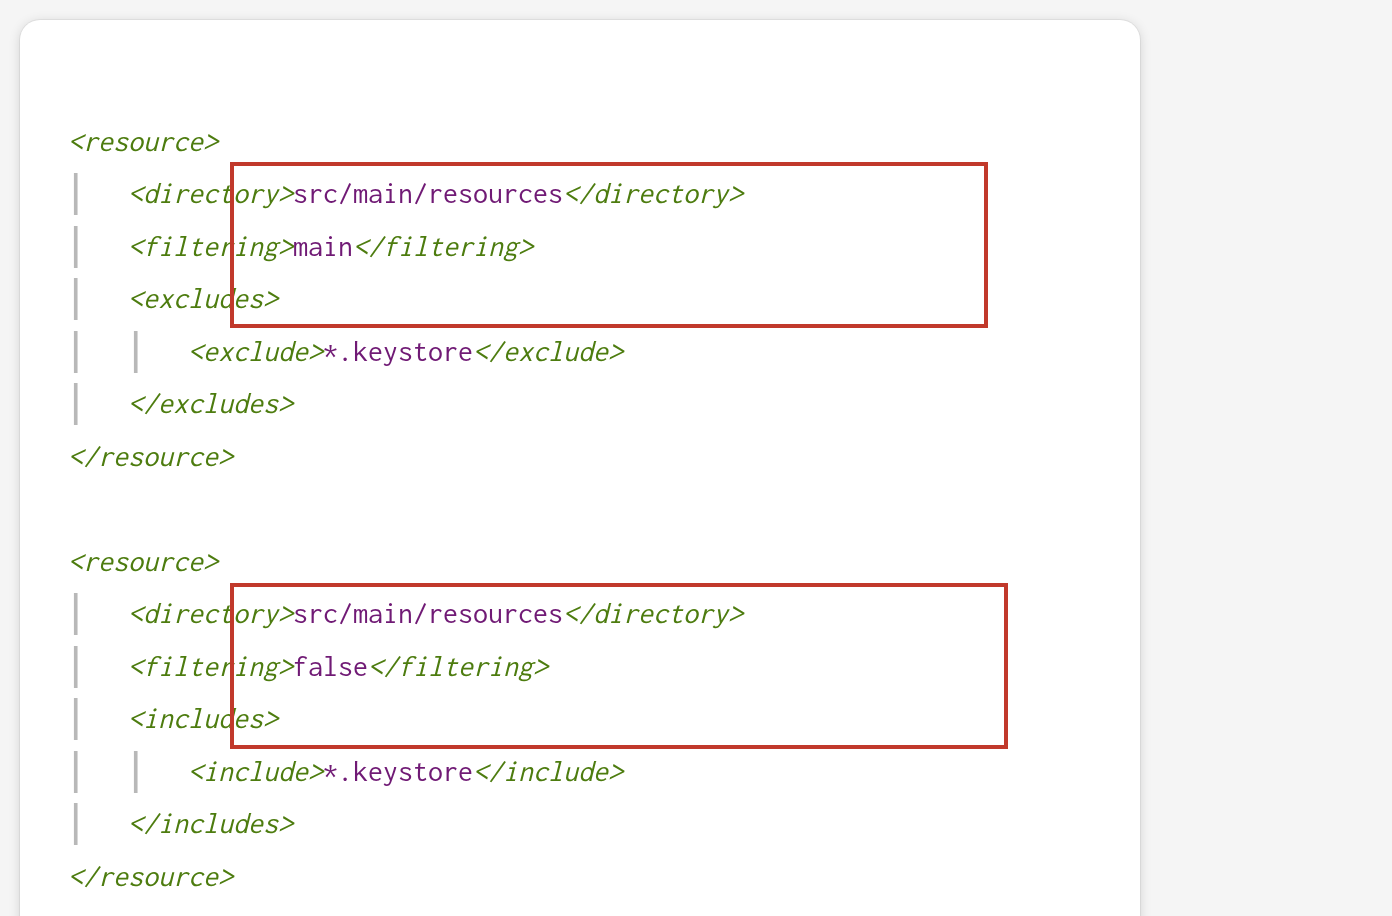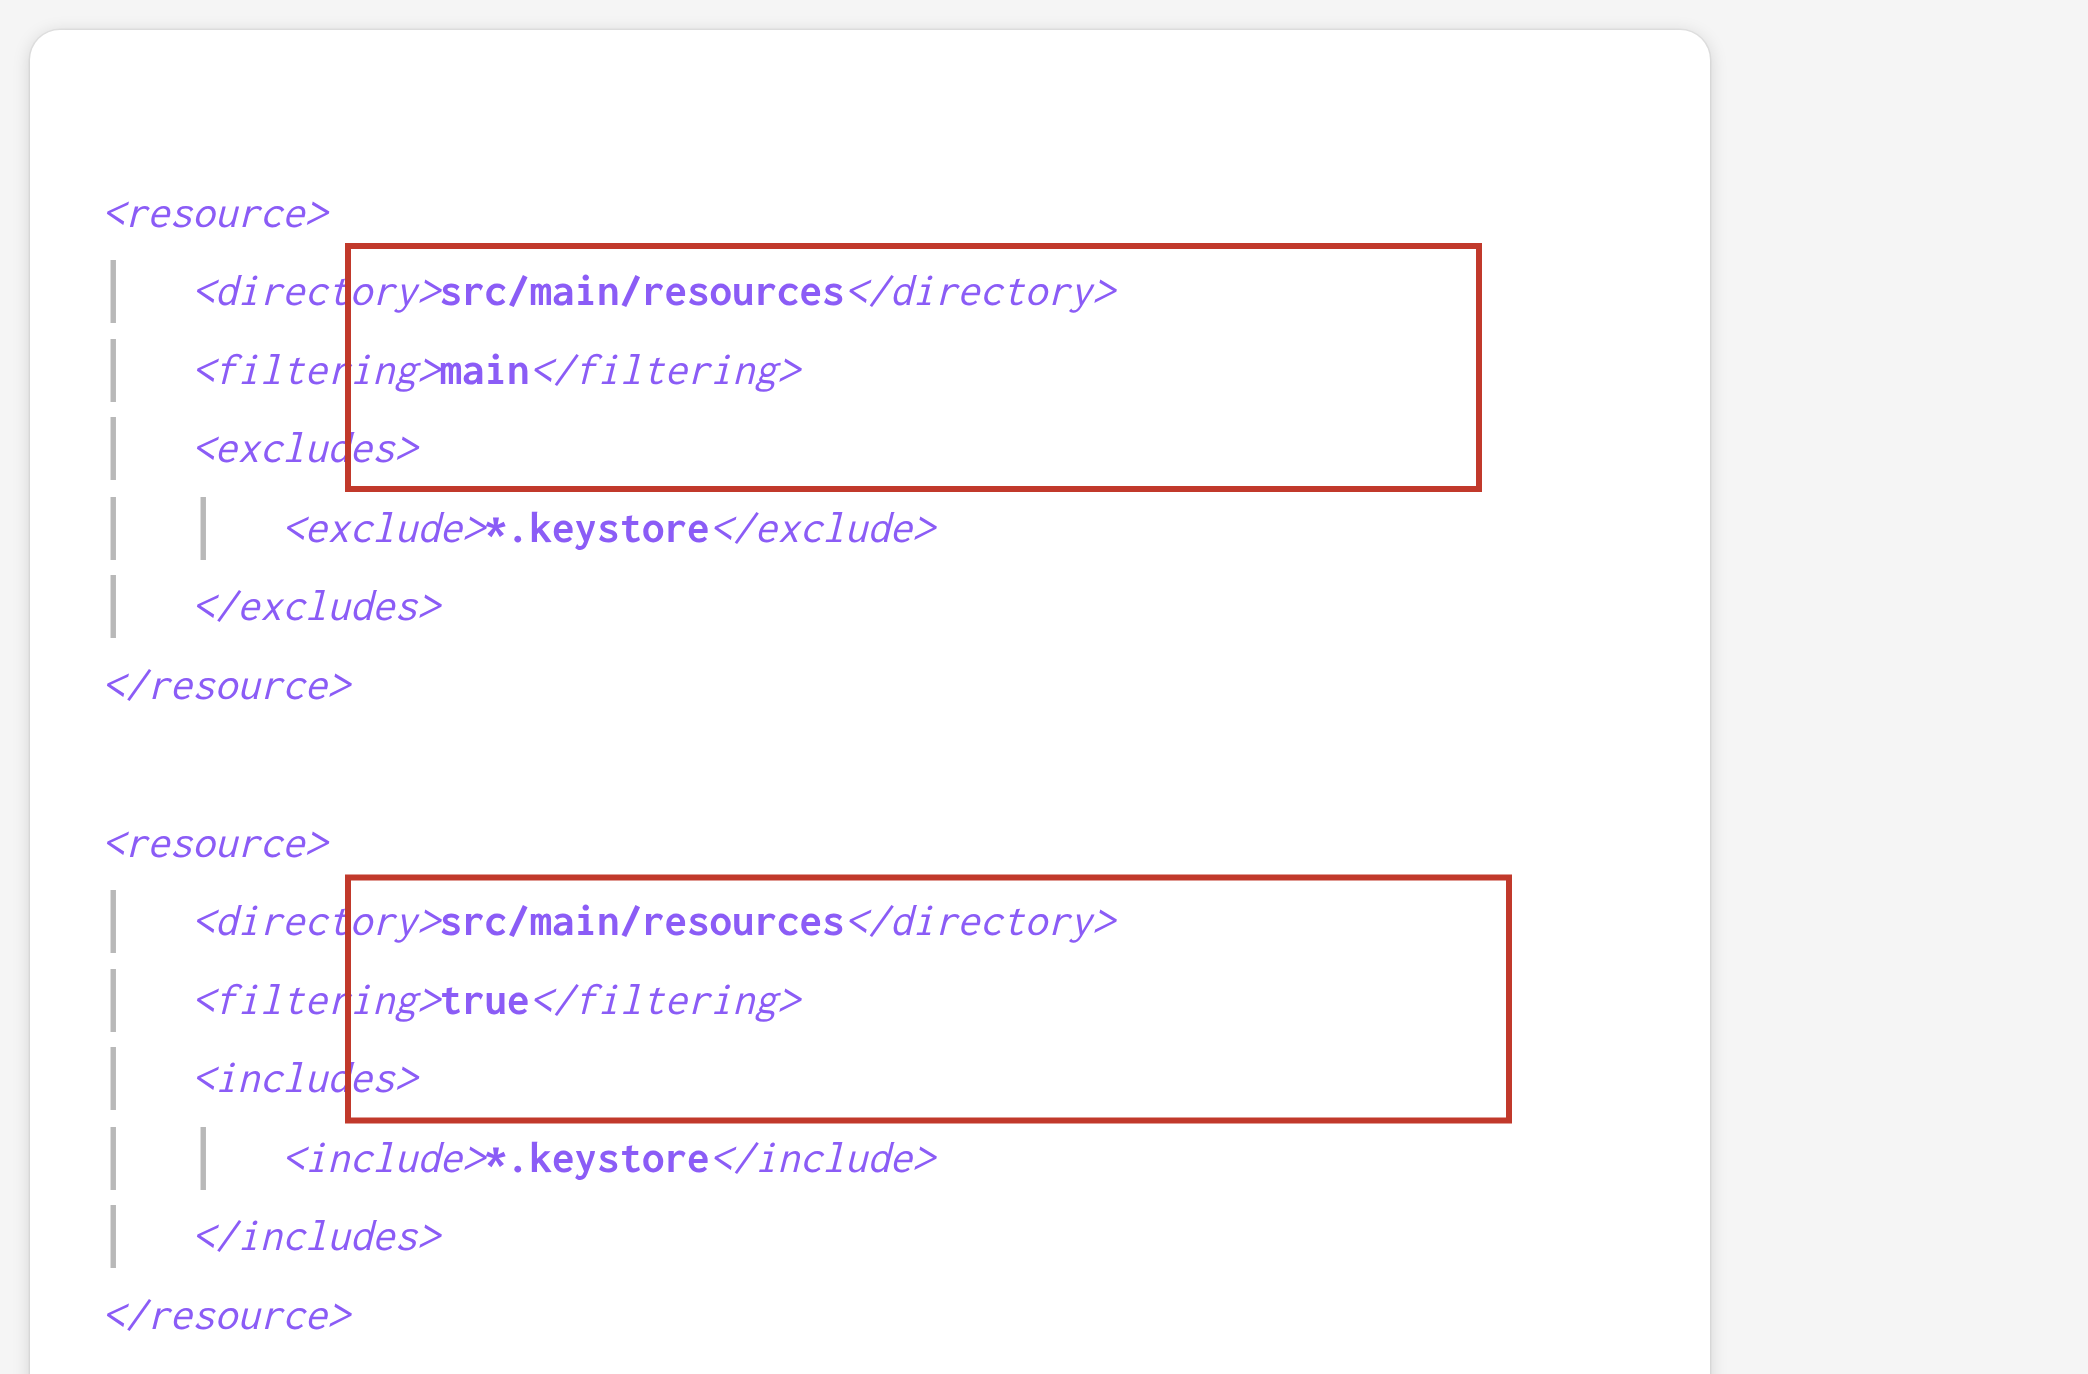--- a/index.html
+++ b/index.html
@@ -36,7 +36,7 @@
     }
 
     .tag {
-      color: #8b5cf6;
+      color: #4d7c0f;
     }
 
     .txt {

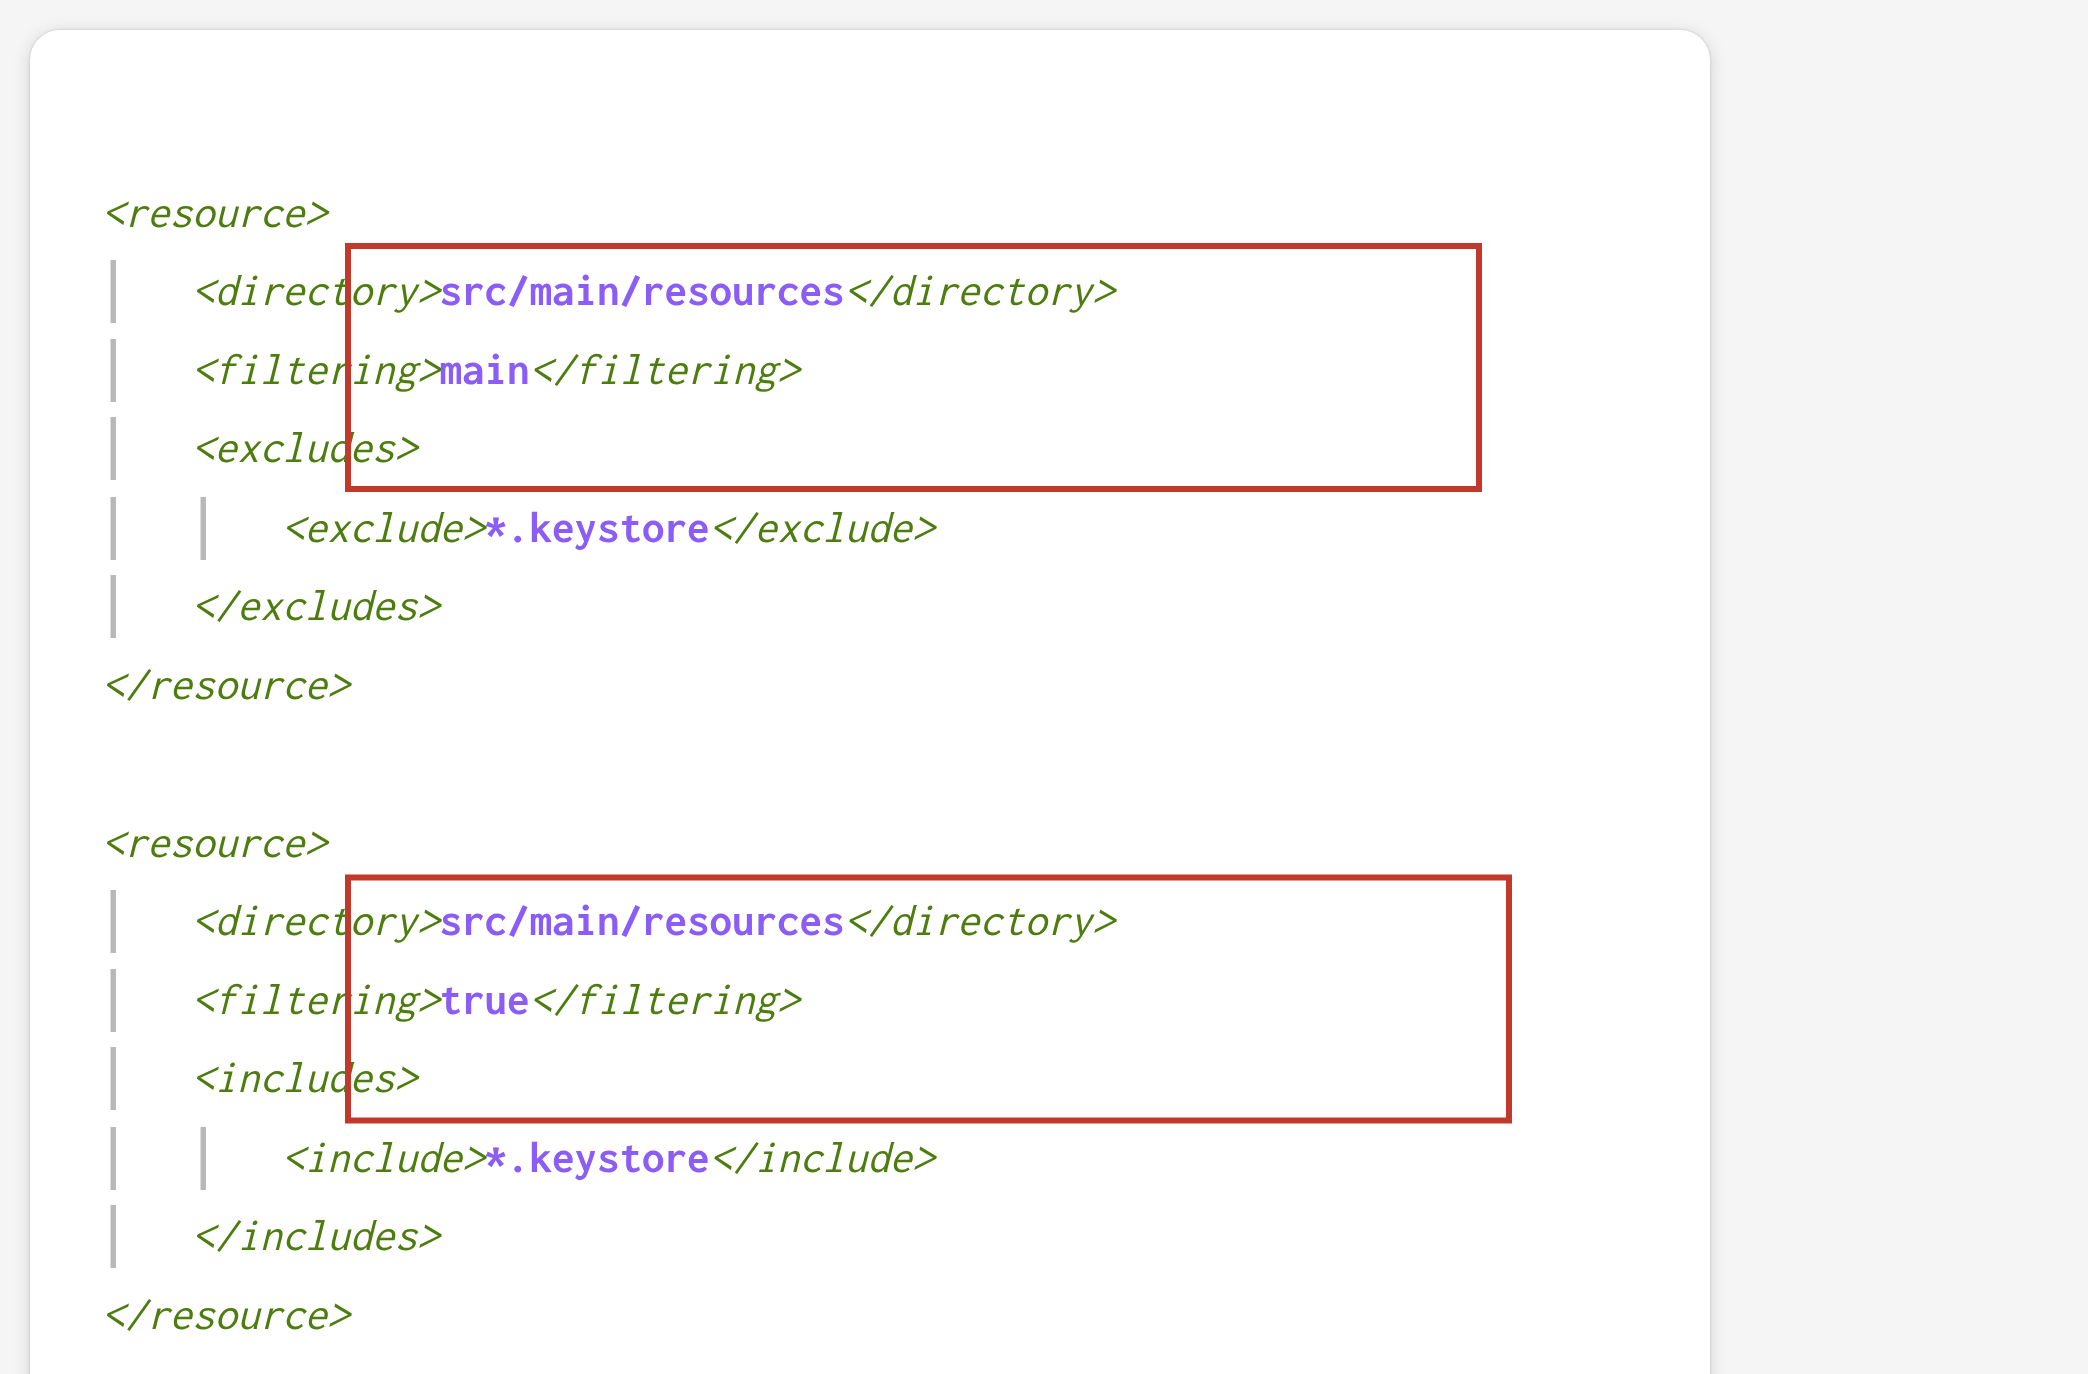--- a/index.html
+++ b/index.html
@@ -41,8 +41,7 @@
 
     .txt {
       font-style: normal;
-      color: #8b5cf6;
-      font-weight: bold;
+      color: #701a75;
     }
 
     .guide {

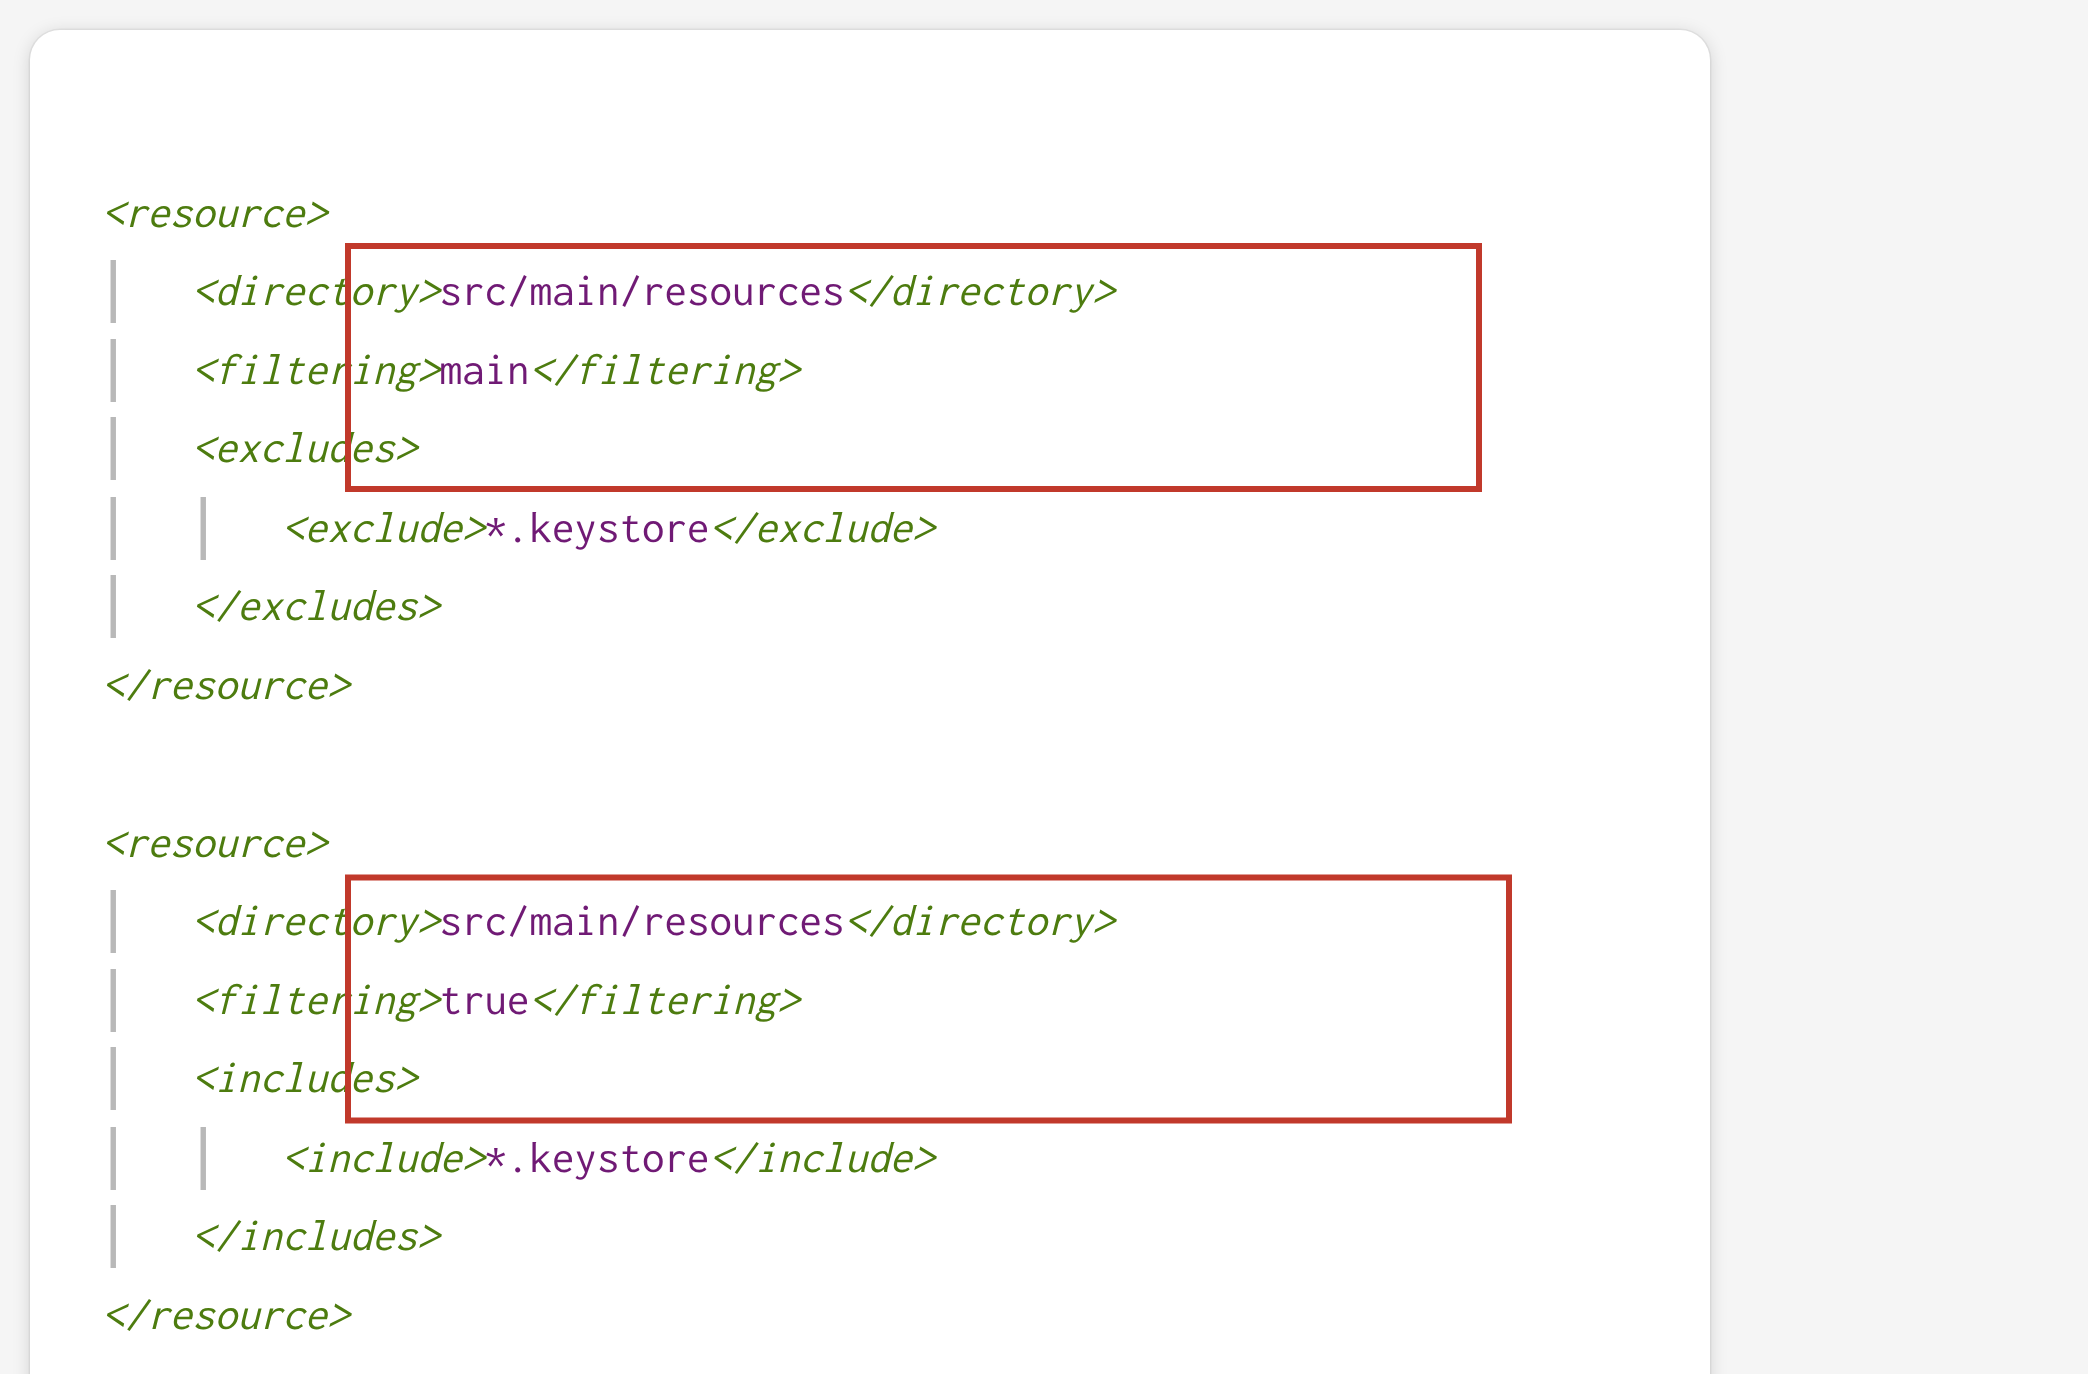--- a/index.html
+++ b/index.html
@@ -84,7 +84,7 @@
 
 <span class="tag">&lt;resource&gt;</span>
 <span class="guide">│   </span><span class="tag">&lt;directory&gt;</span><span class="txt">src/main/resources</span><span class="tag">&lt;/directory&gt;</span>
-<span class="guide">│   </span><span class="tag">&lt;filtering&gt;</span><span class="txt">true</span><span class="tag">&lt;/filtering&gt;</span>
+<span class="guide">│   </span><span class="tag">&lt;filtering&gt;</span><span class="txt">false</span><span class="tag">&lt;/filtering&gt;</span>
 <span class="guide">│   </span><span class="tag">&lt;includes&gt;</span>
 <span class="guide">│   │   </span><span class="tag">&lt;include&gt;</span><span class="txt">*.keystore</span><span class="tag">&lt;/include&gt;</span>
 <span class="guide">│   </span><span class="tag">&lt;/includes&gt;</span>

